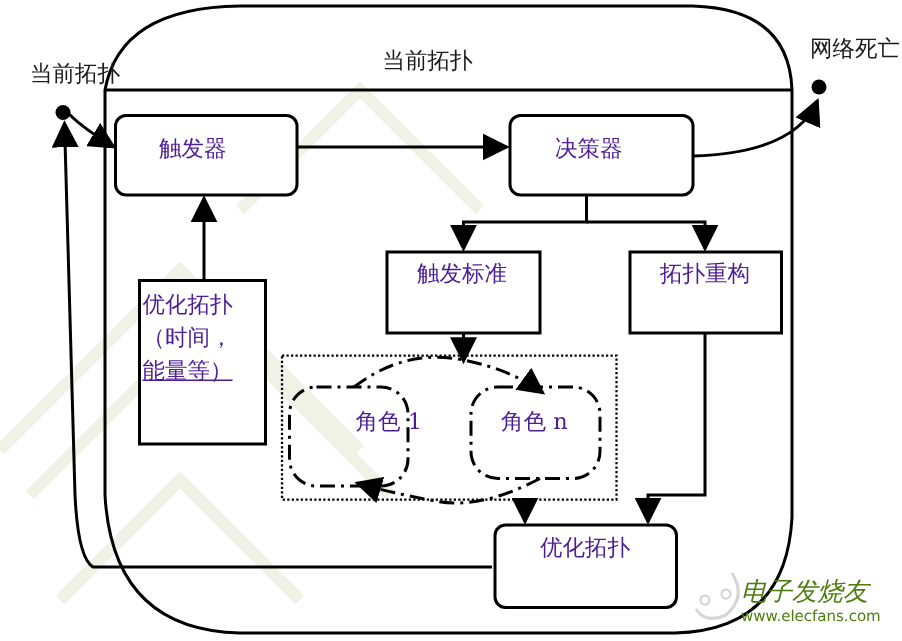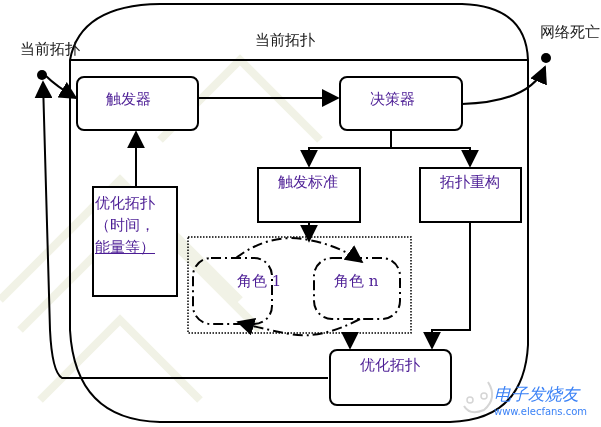--- a/index.html
+++ b/index.html
@@ -8,7 +8,7 @@
   svg { position: absolute; left: 0; top: 0; }
   .lbl { position: absolute; font-size: 15px; line-height: 18px; white-space: nowrap; color: #1a1a1a; }
   .box-text { position: absolute; font-size: 15px; line-height: 20px; color: #4c1d95; }
-  .wm { position: absolute; color: #3b82f6; font-family: "DejaVu Sans", sans-serif; }
+  .wm { position: absolute; color: #4d7c0f; font-family: "DejaVu Sans", sans-serif; }
 </style>
 </head>
 <body>

